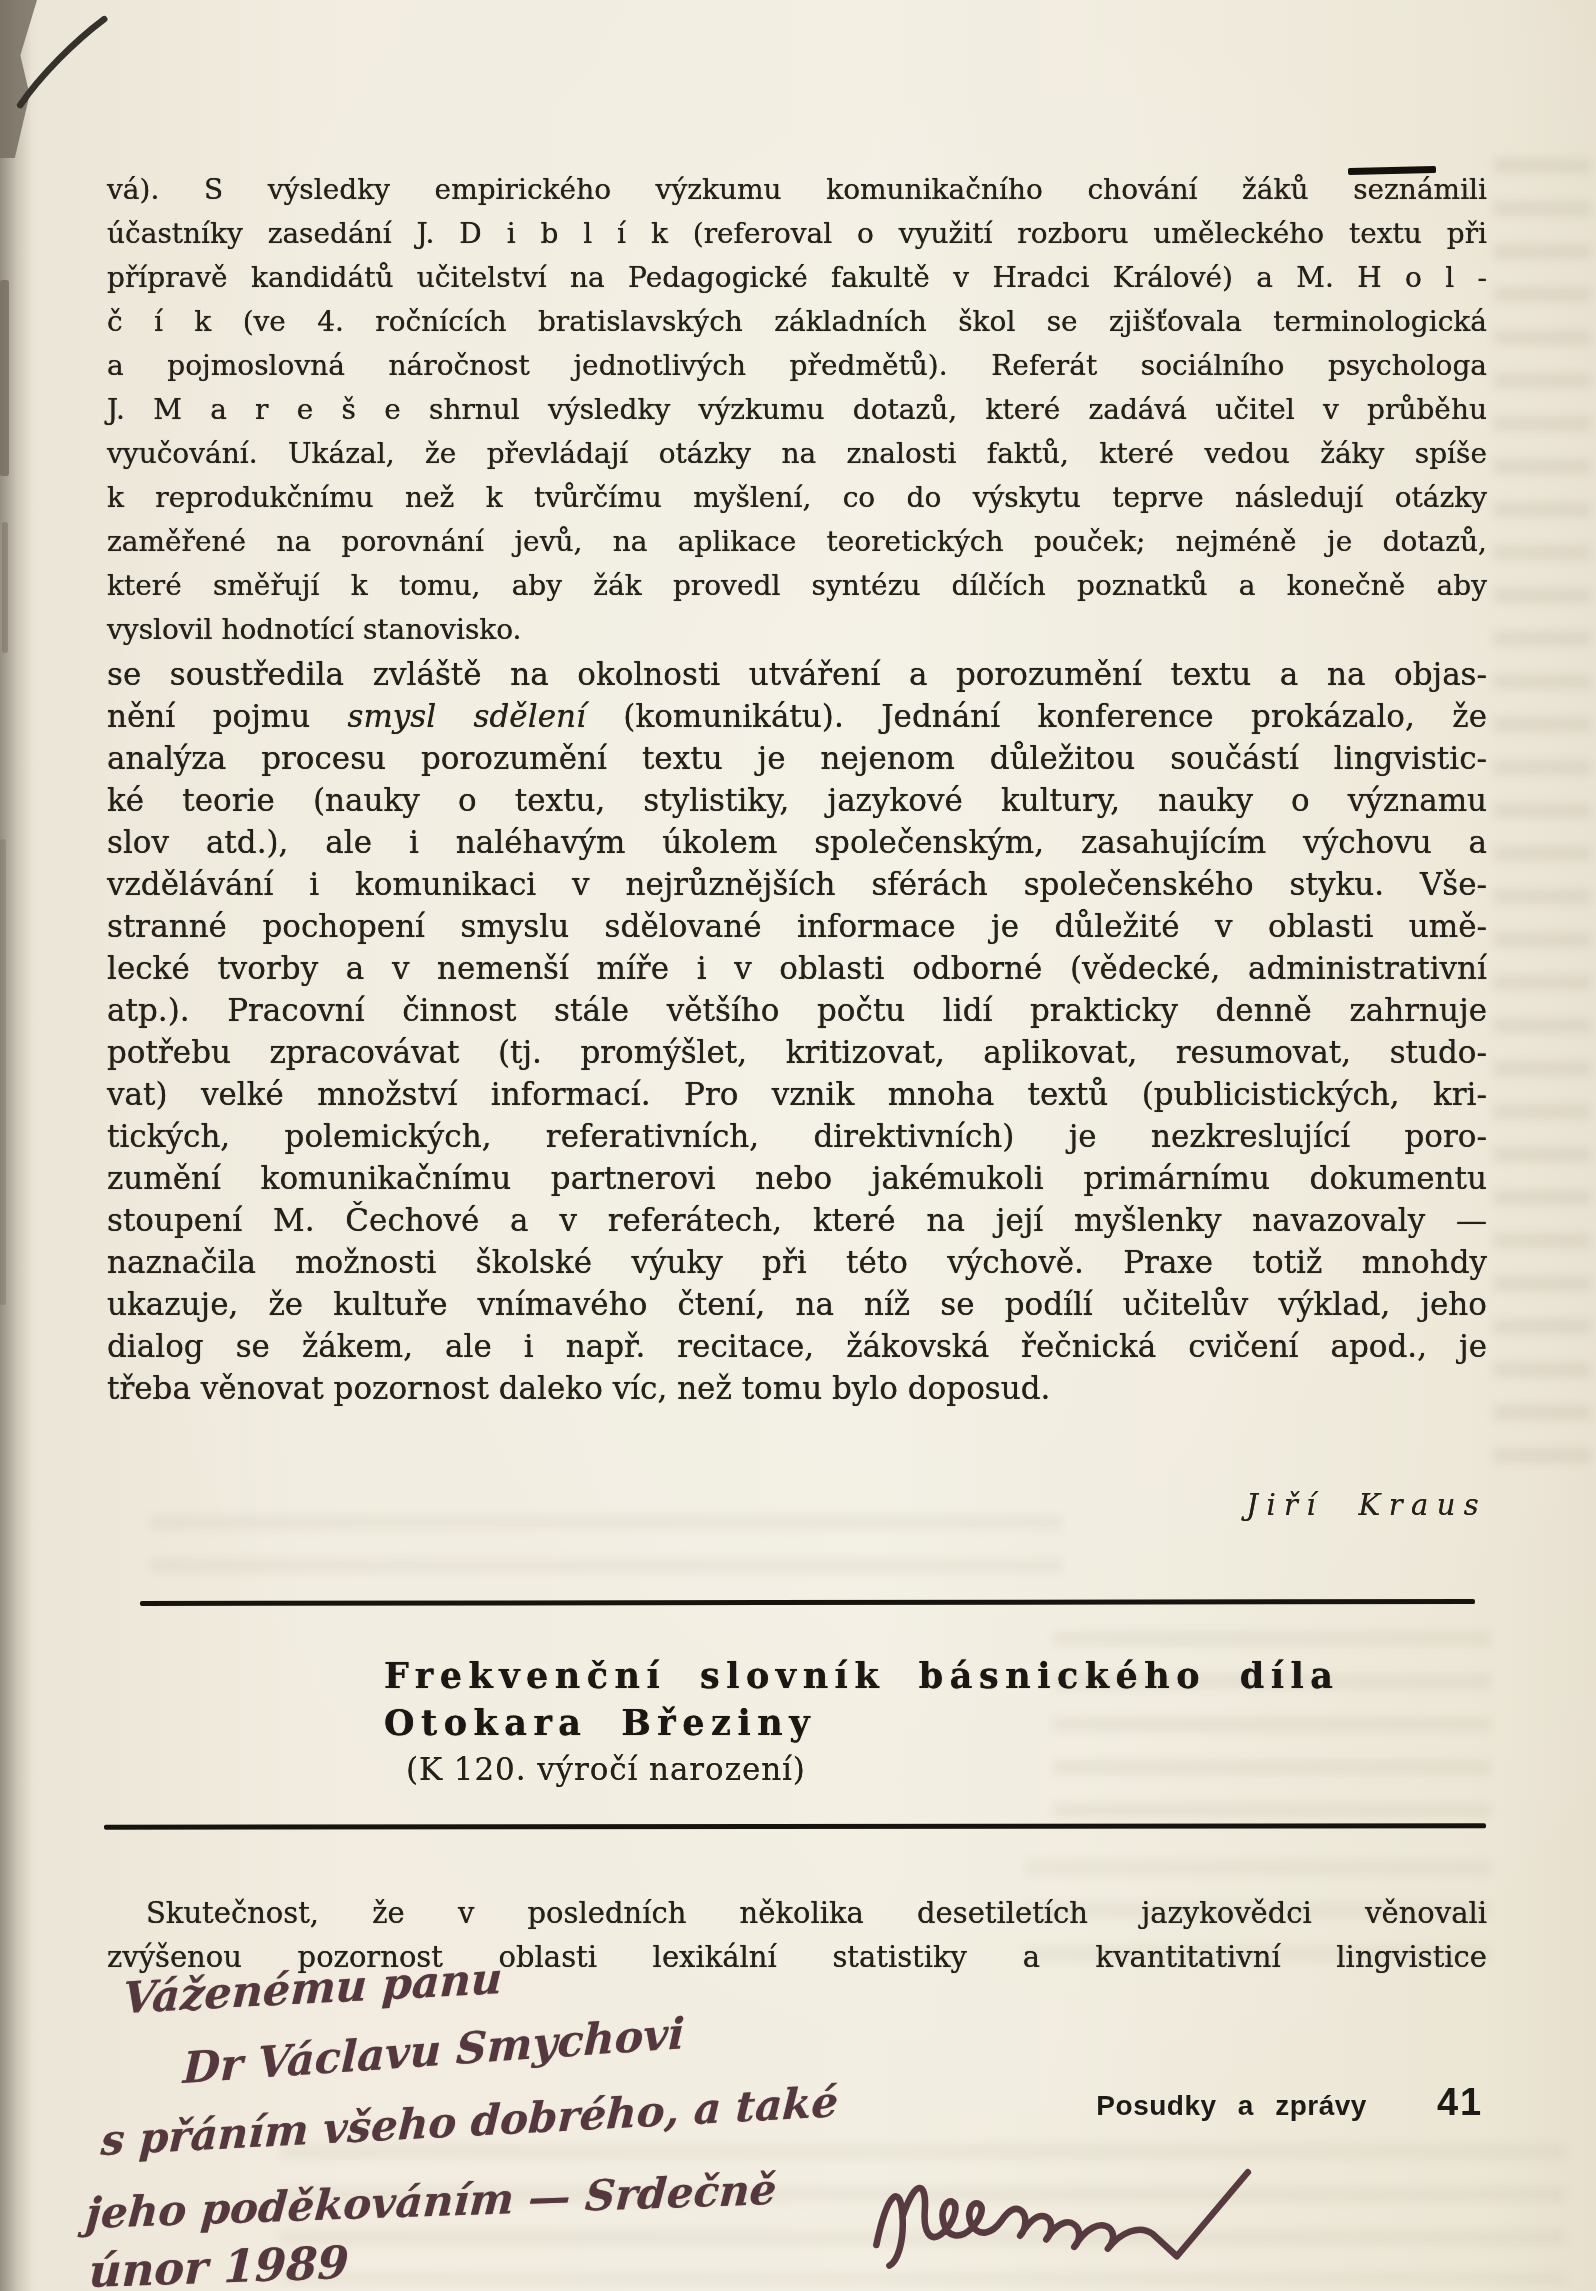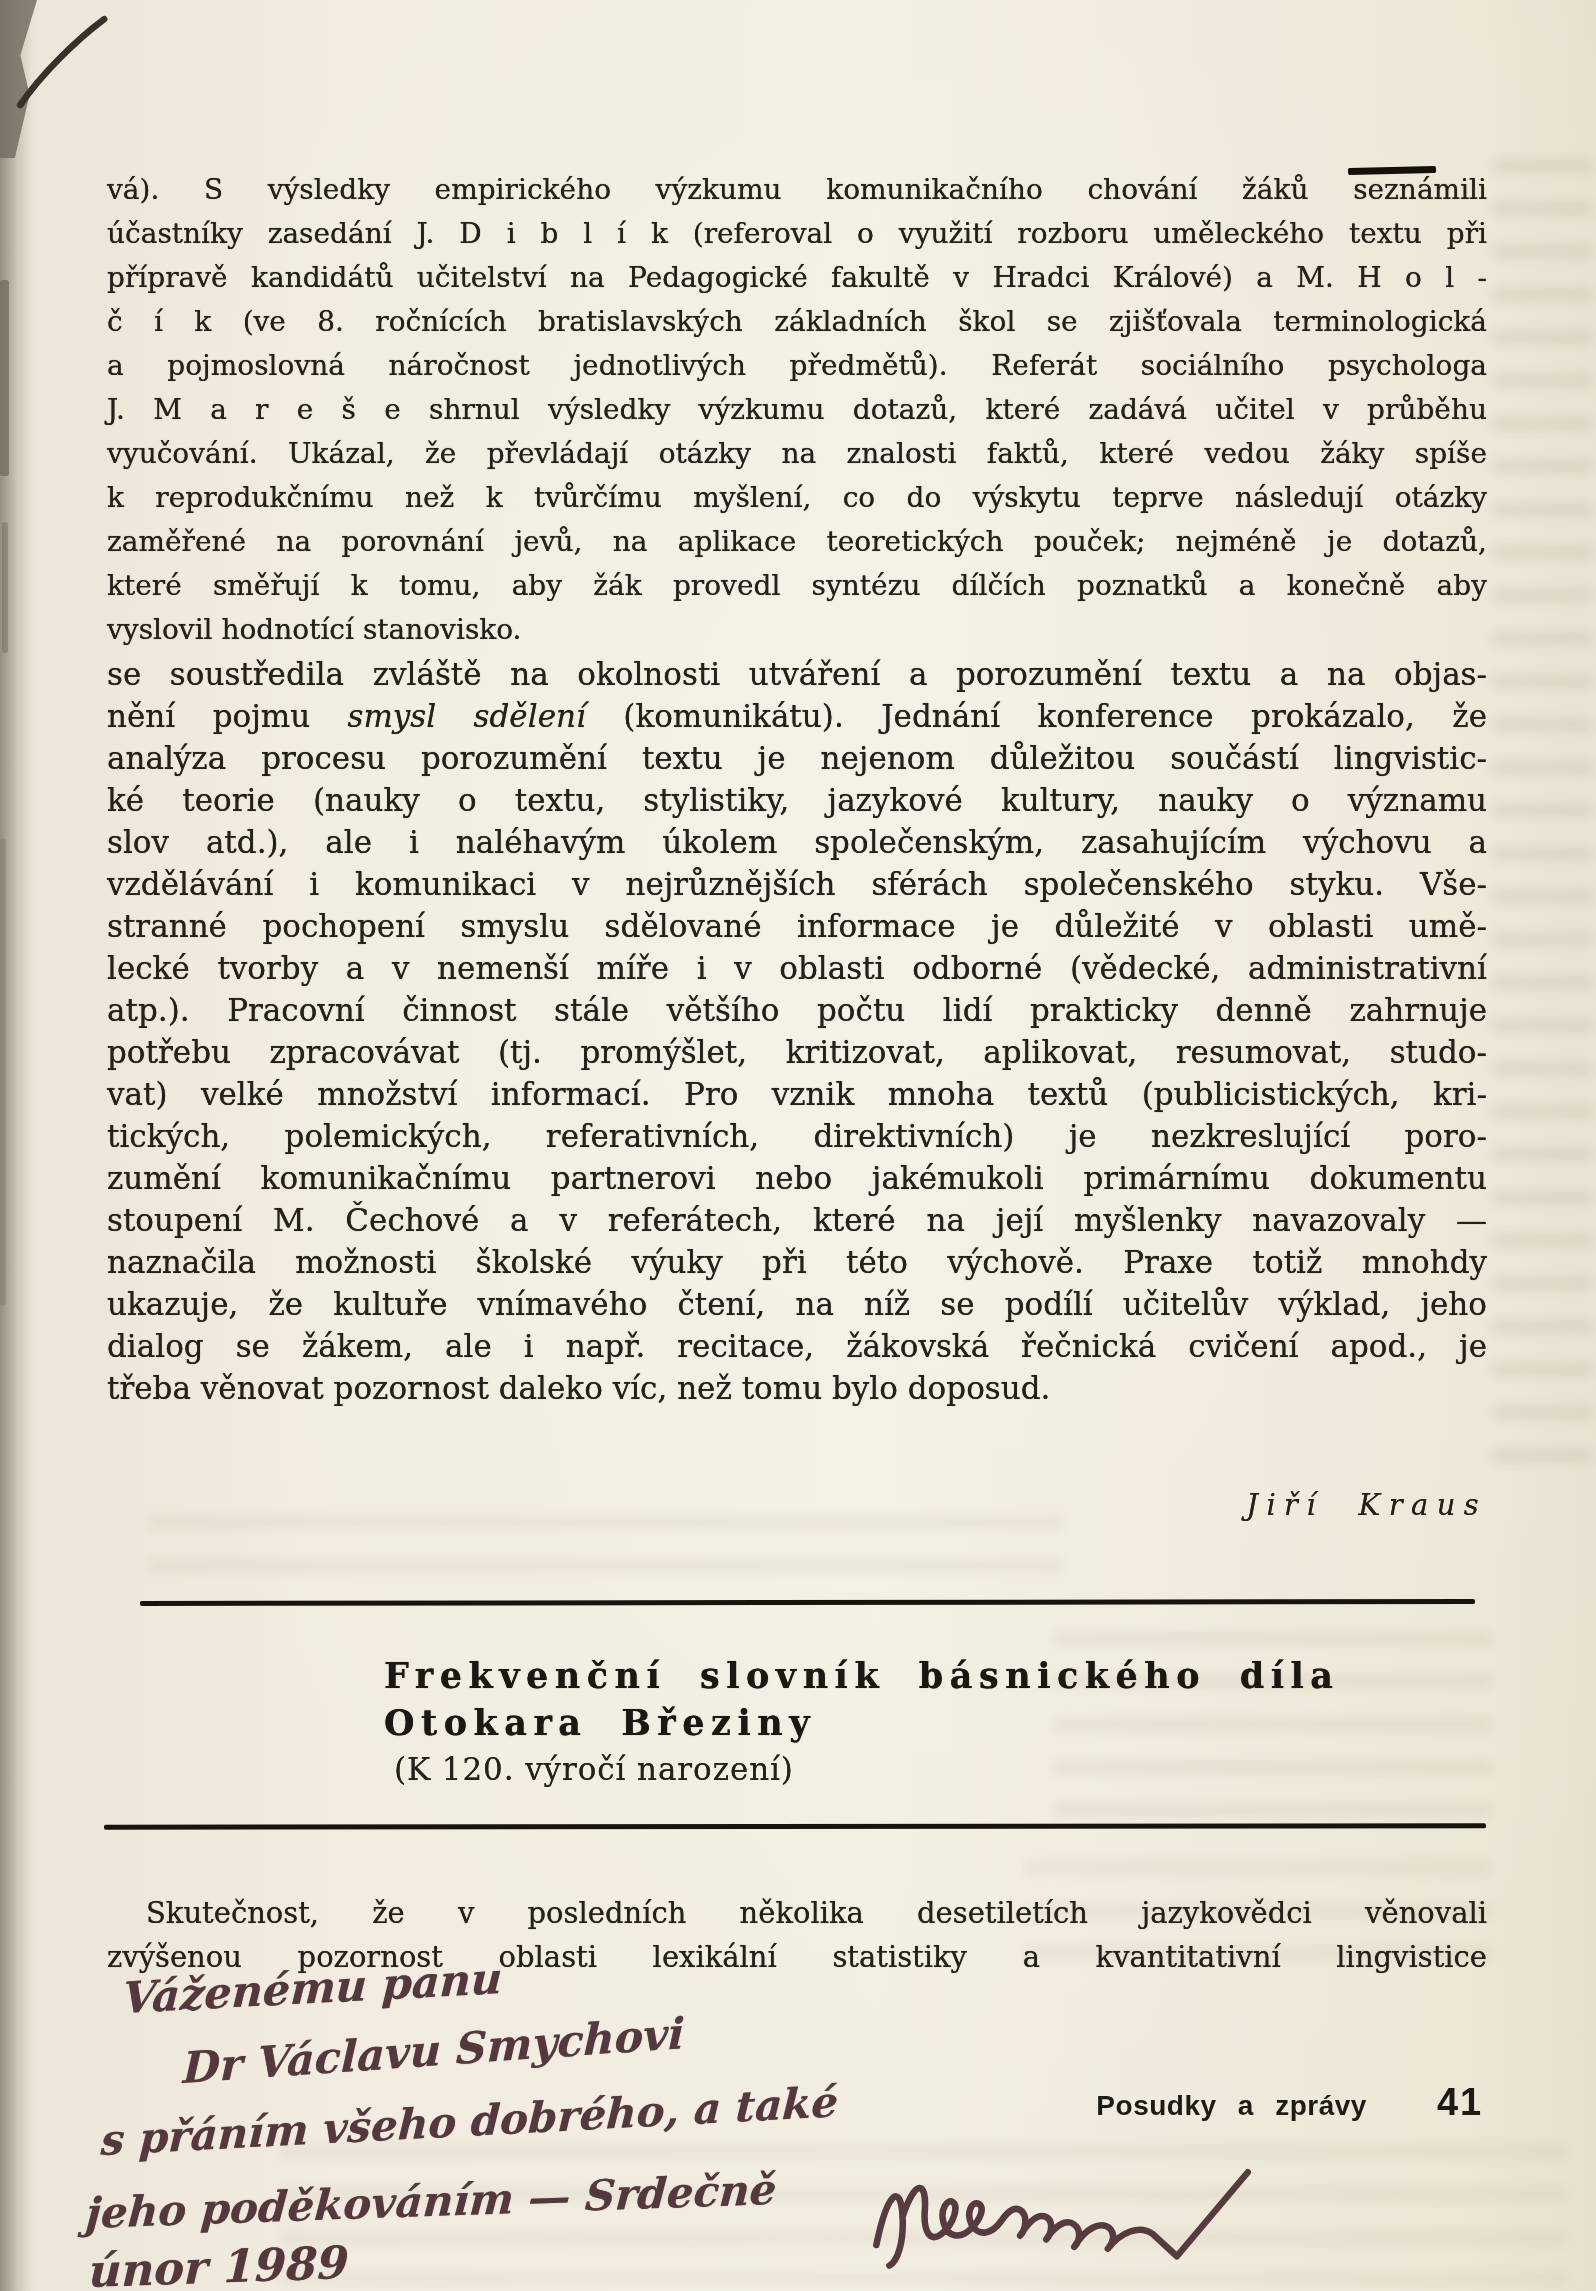--- a/index.html
+++ b/index.html
@@ -93,7 +93,7 @@
       <div class="pline">vá). S výsledky empirického výzkumu komunikačního chování žáků <span class="overline">sezná</span>mili</div>
       <div class="pline">účastníky zasedání J. D i b l í k (referoval o využití rozboru uměleckého textu při</div>
       <div class="pline">přípravě kandidátů učitelství na Pedagogické fakultě v Hradci Králové) a M. H o l -</div>
-      <div class="pline">č í k (ve 8. ročnících bratislavských základních škol se zjišťovala terminologická</div>
+      <div class="pline">č í k (ve 4. ročnících bratislavských základních škol se zjišťovala terminologická</div>
       <div class="pline">a pojmoslovná náročnost jednotlivých předmětů). Referát sociálního psychologa</div>
       <div class="pline">J. M a r e š e shrnul výsledky výzkumu dotazů, které zadává učitel v průběhu</div>
       <div class="pline">vyučování. Ukázal, že převládají otázky na znalosti faktů, které vedou žáky spíše</div>

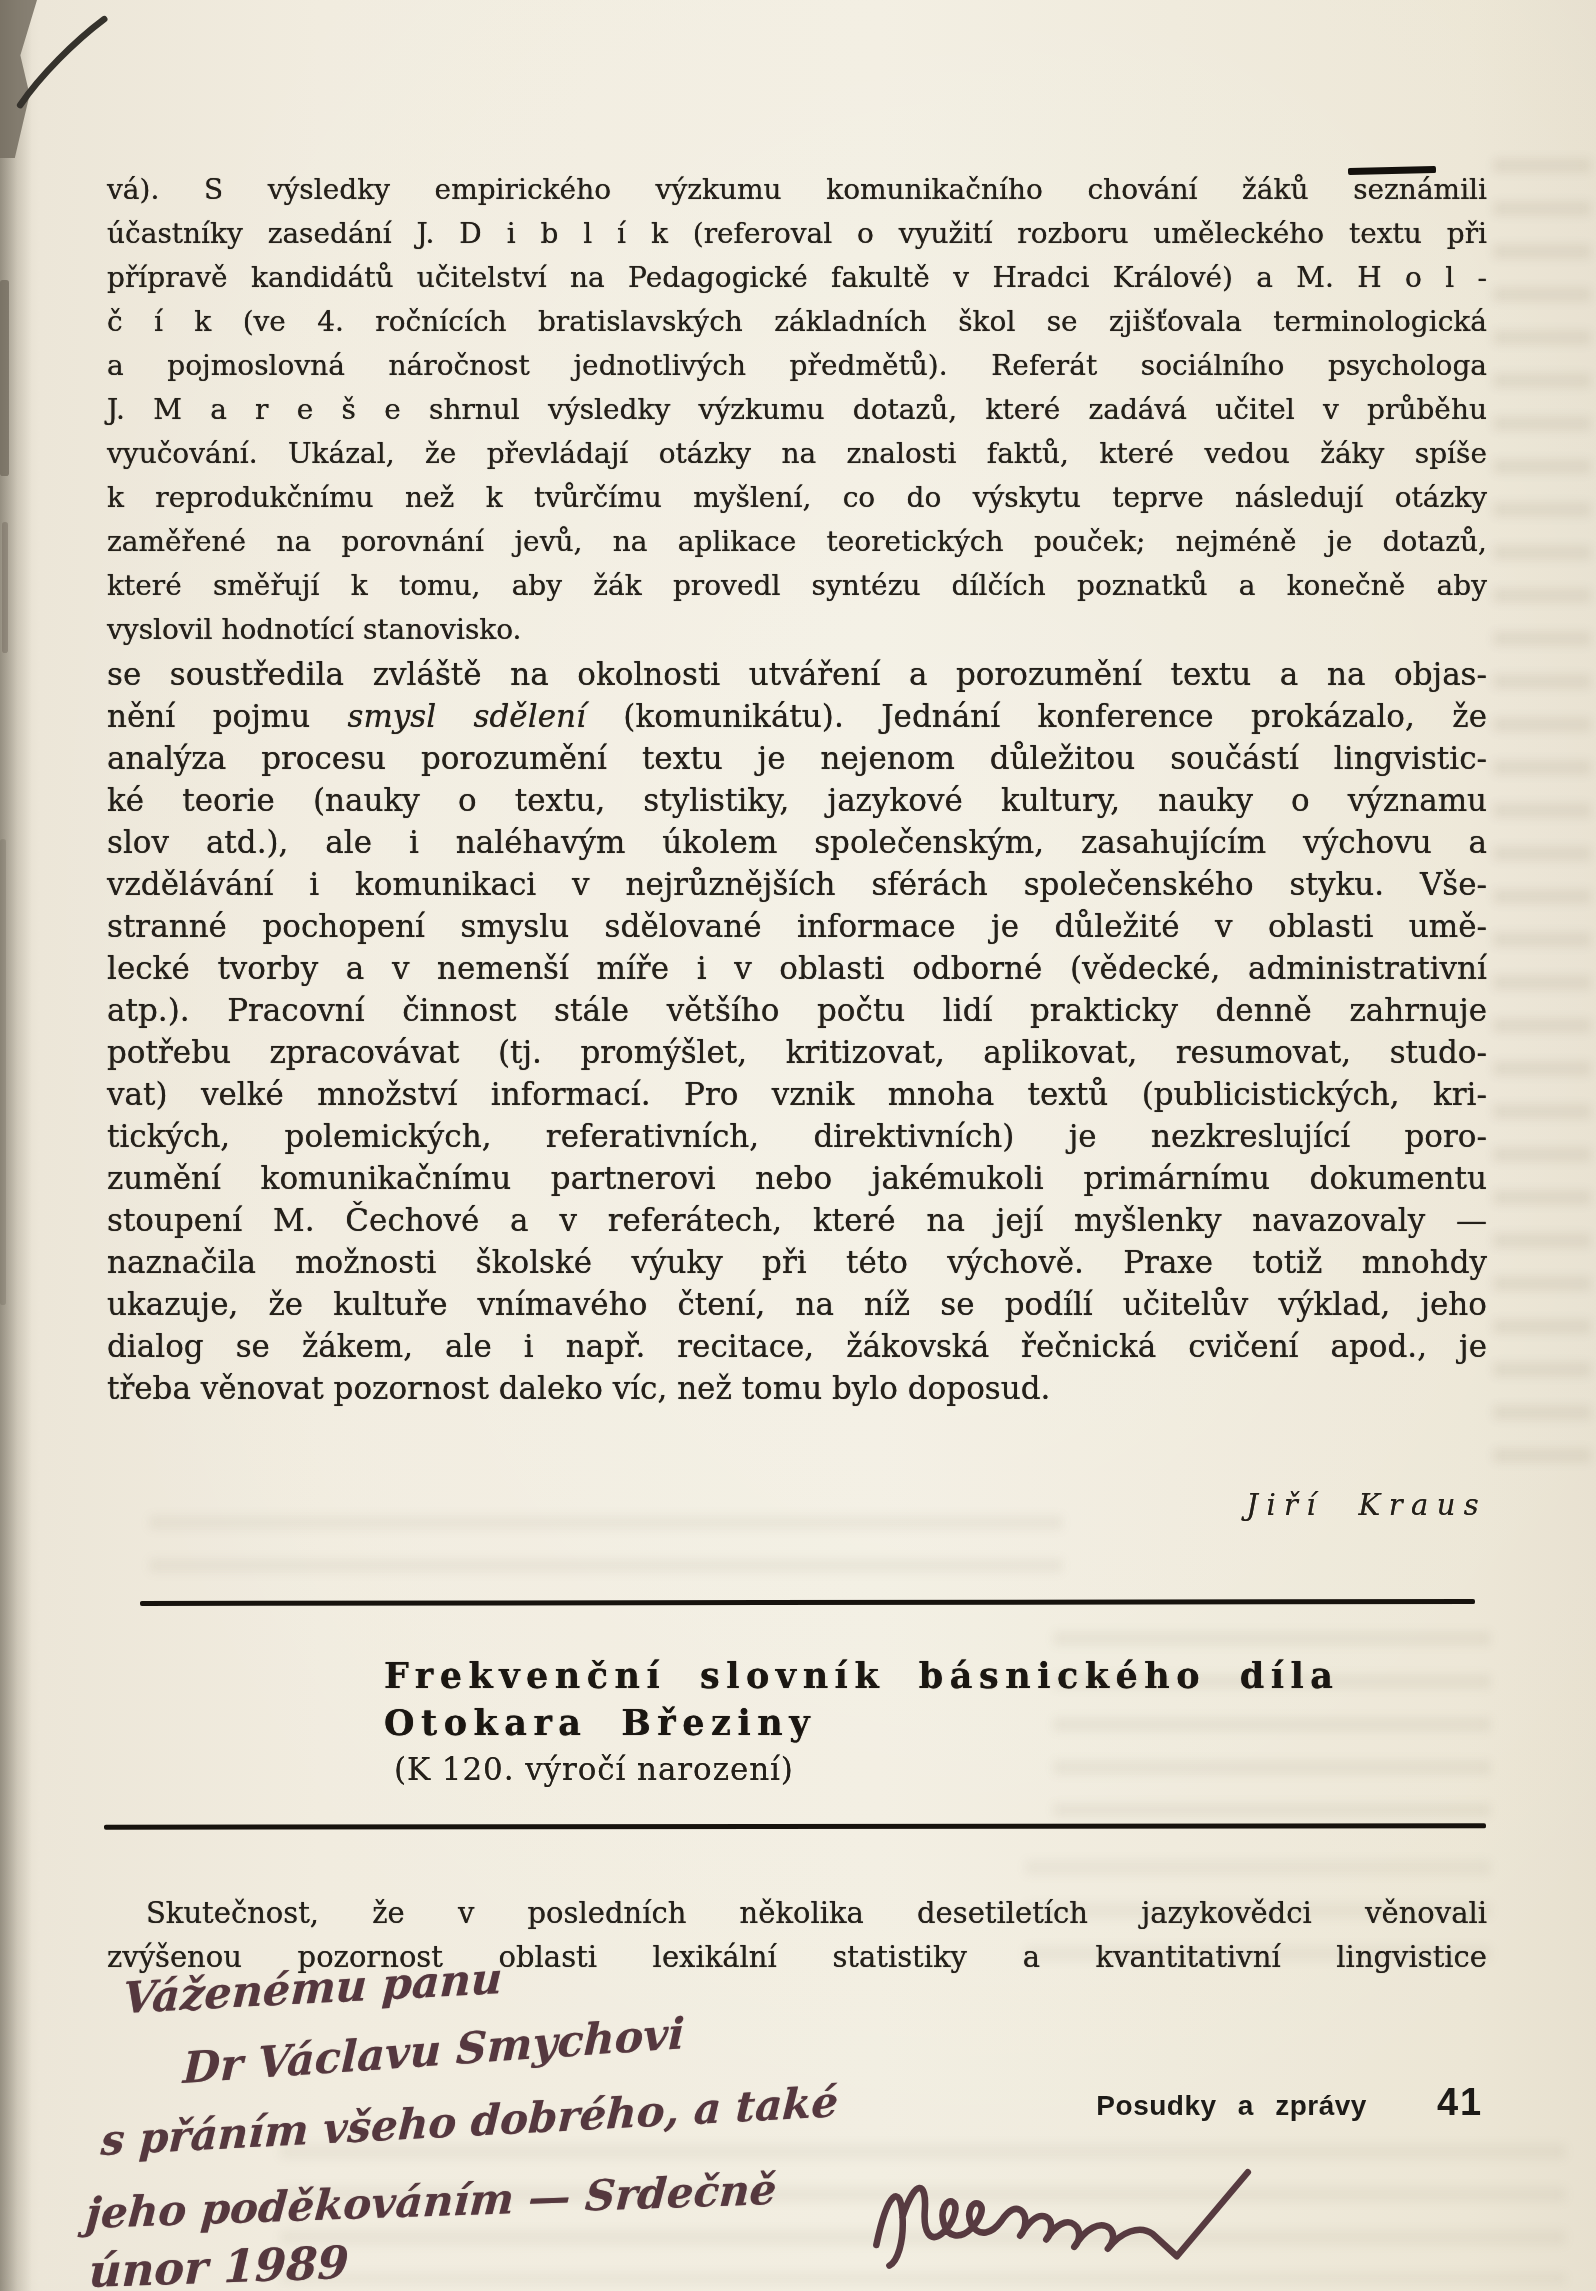--- a/index.html
+++ b/index.html
@@ -44,7 +44,7 @@
   #title{position:absolute;left:384px;top:1652px;font-weight:bold;font-size:35px;
     line-height:47px;letter-spacing:6.5px;word-spacing:15px;color:#1b1712;
     text-shadow:0 0 0.7px rgba(20,16,10,.9);}
-  #subtitle{position:absolute;left:394px;top:1751px;font-size:31px;letter-spacing:0.9px;
+  #subtitle{position:absolute;left:406px;top:1751px;font-size:31px;letter-spacing:0.9px;
     text-shadow:0 0 0.6px rgba(30,26,20,.8);}
 
   

